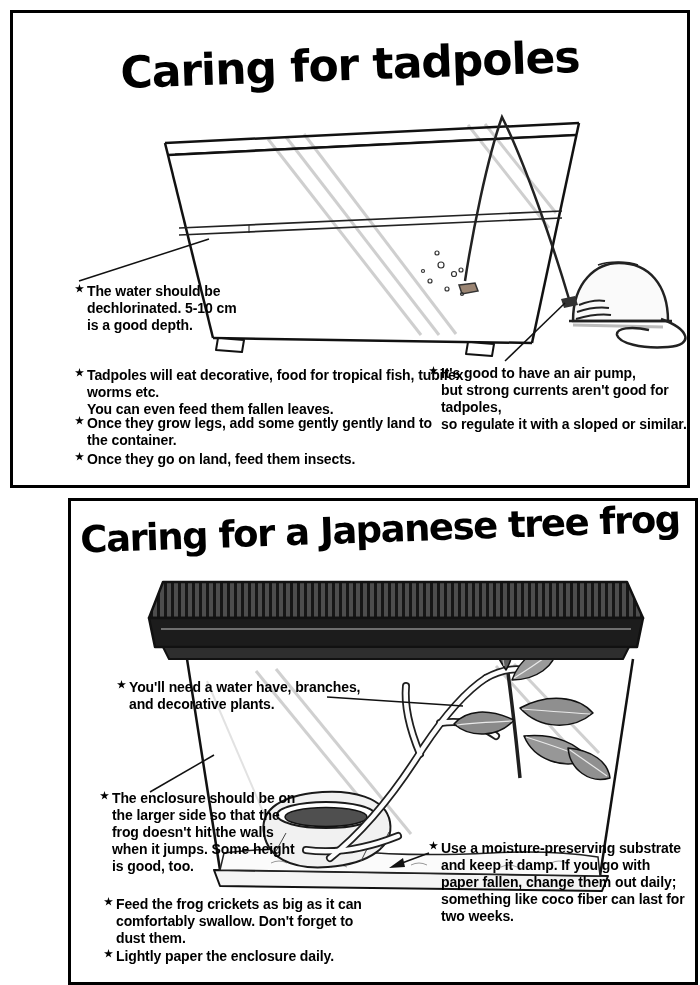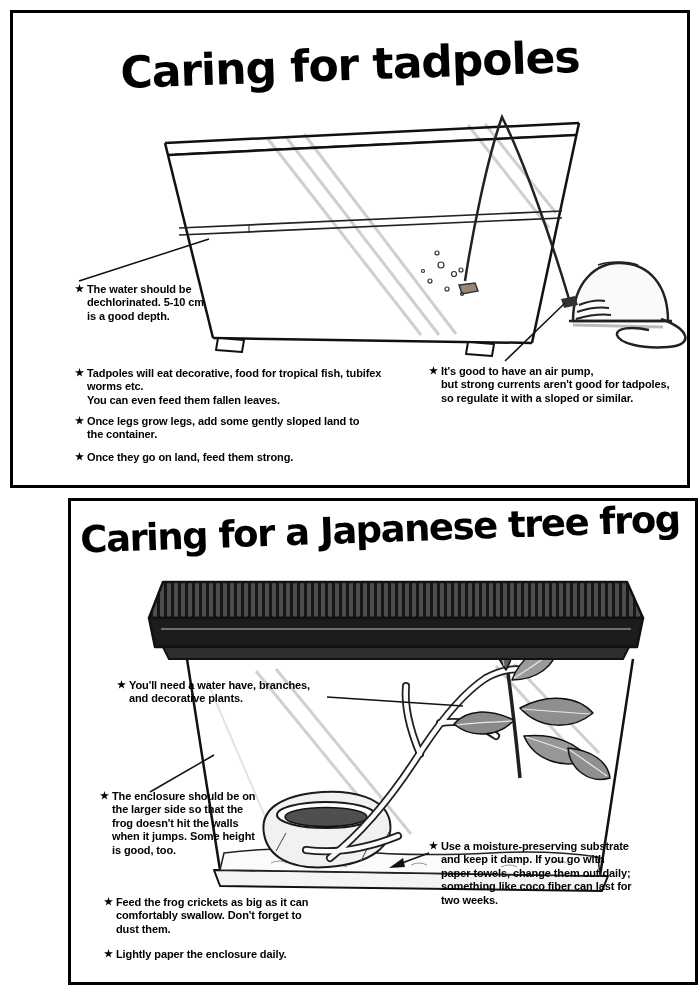--- a/index.html
+++ b/index.html
@@ -15,7 +15,7 @@
   .title-2{left:-6px;right:0;top:10px;font-size:37px;letter-spacing:-1.5px;transform:rotate(-2deg);}
   .ann{position:absolute;display:flex;gap:3px;align-items:flex-start;}
   .star{font-size:10px;line-height:1.25;flex:none;font-weight:bold;}
-  .ann-text{font-size:11px;font-weight:bold;line-height:1.22;white-space:pre-line;
+  .ann-text{font-size:14px;font-weight:bold;line-height:1.22;white-space:pre-line;
             letter-spacing:-0.1px;}
 </style>
 </head>

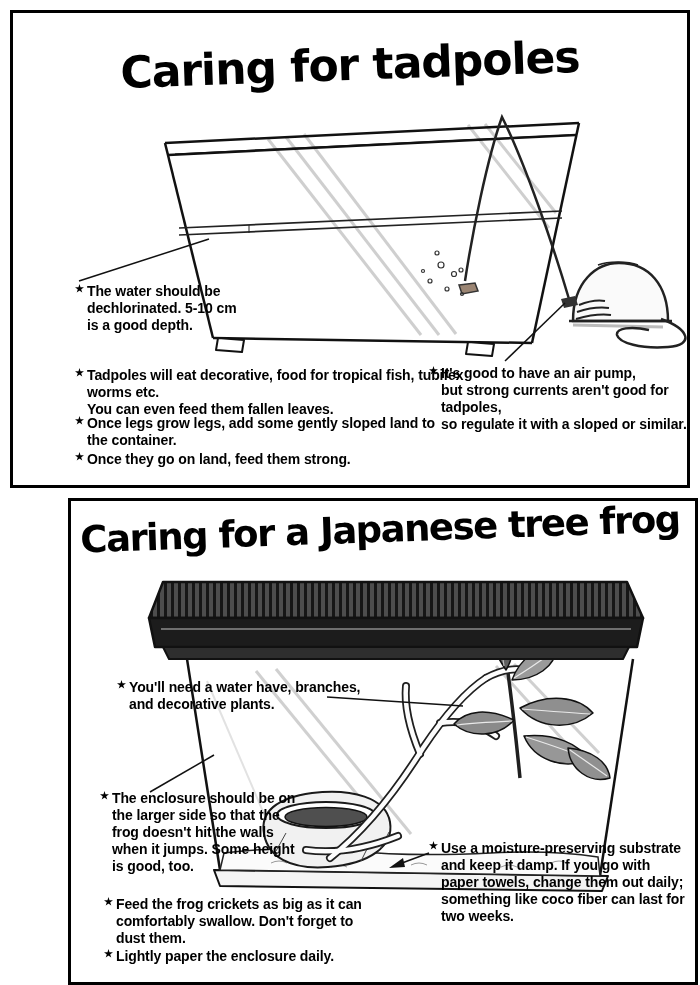--- a/index.html
+++ b/index.html
@@ -109,7 +109,7 @@
 
     <div class="ann" style="left:62px;top:402px">
       <span class="star">★</span>
-      <div class="ann-text">Once legs grow legs, add some gently sloped land to
+      <div class="ann-text">Once they grow legs, add some gently gently land to
 the container.</div>
     </div>
 

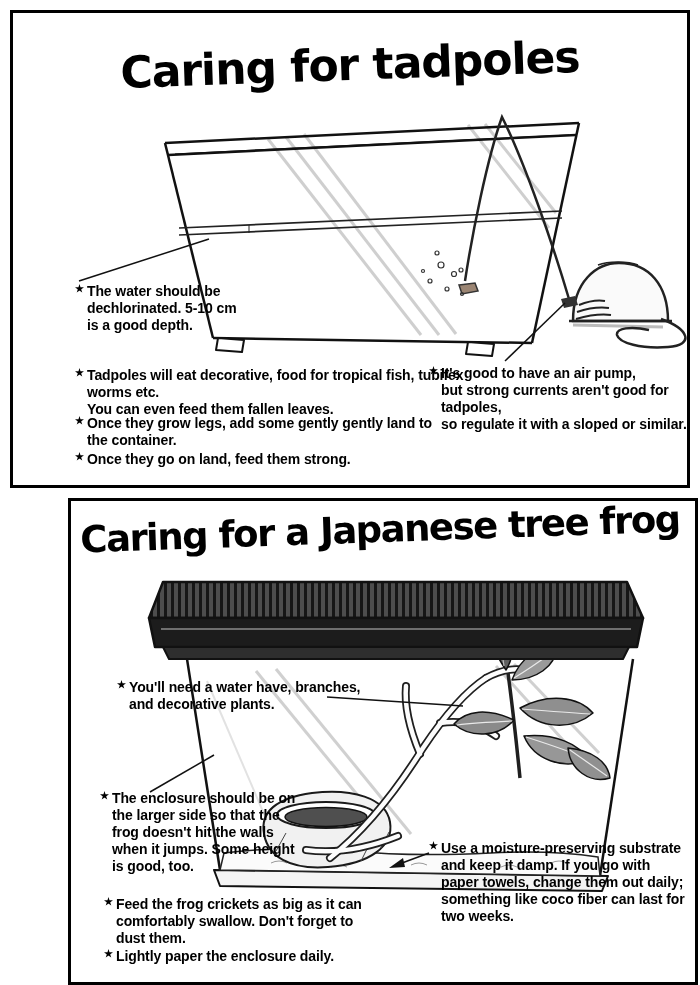--- a/index.html
+++ b/index.html
@@ -115,7 +115,7 @@
 
     <div class="ann" style="left:62px;top:438px">
       <span class="star">★</span>
-      <div class="ann-text">Once they go on land, feed them strong.</div>
+      <div class="ann-text">Once they go on land, feed them insects.</div>
     </div>
 
     <div class="ann" style="left:416px;top:352px">

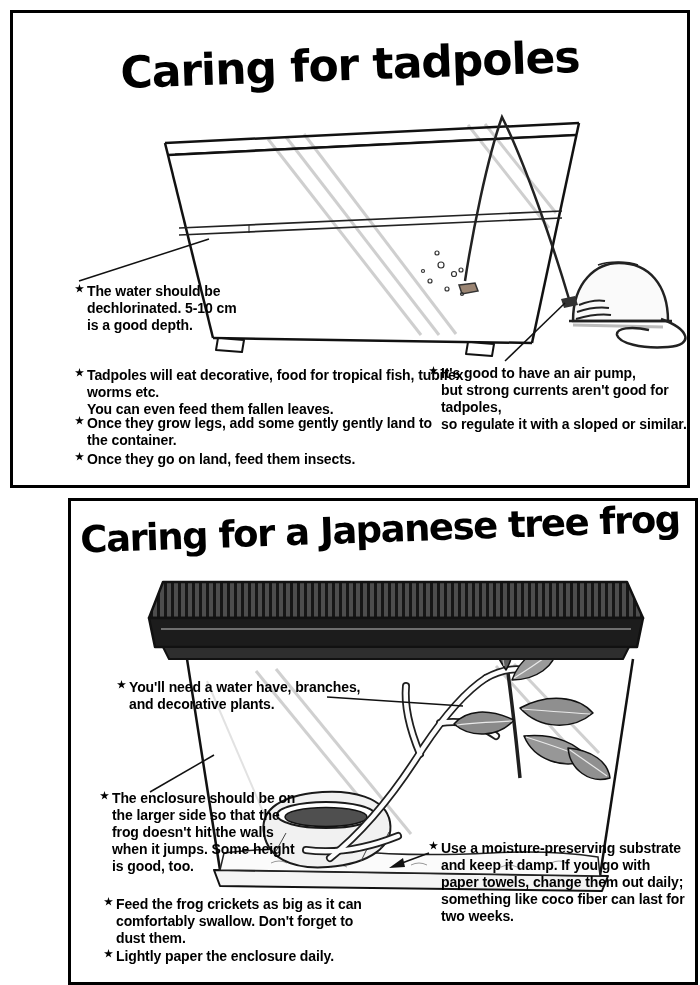--- a/index.html
+++ b/index.html
@@ -243,7 +243,7 @@
       <span class="star">★</span>
       <div class="ann-text">Use a moisture-preserving substrate
 and keep it damp. If you go with
-paper towels, change them out daily;
+paper fallen, change them out daily;
 something like coco fiber can last for
 two weeks.</div>
     </div>

